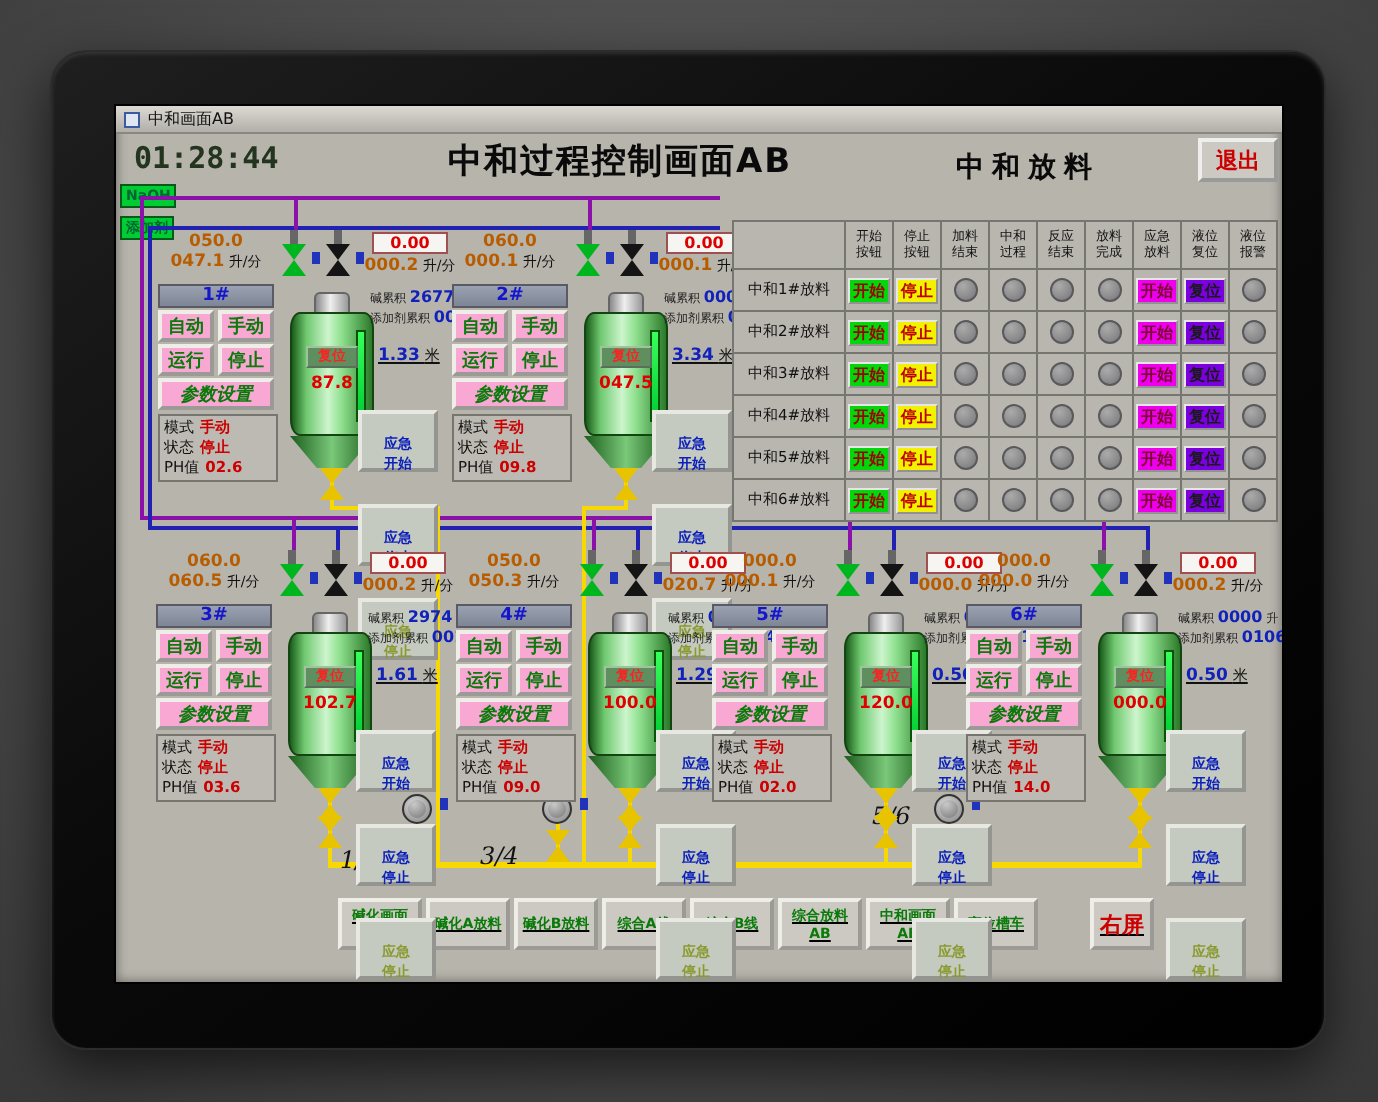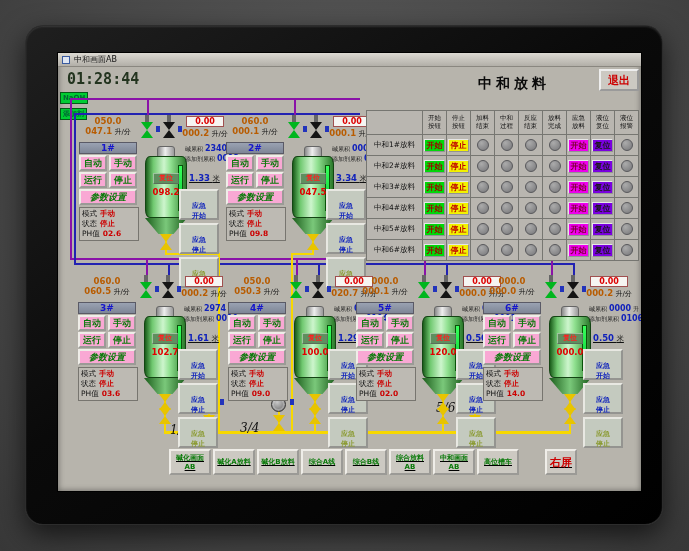--- a/index.html
+++ b/index.html
@@ -130,6 +130,7 @@
       </div>
 
       <div class="clock">01:28:44</div>
+      <div class="main-title">中和过程控制画面AB</div>
       <div class="sub-title">中和放料</div>
       <button class="exit">退出</button>
 

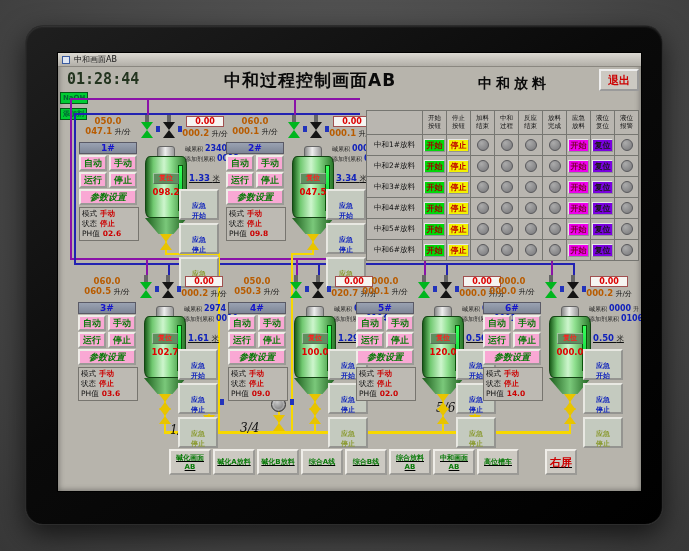--- a/index.html
+++ b/index.html
@@ -425,7 +425,7 @@
       <div class="cone"></div>
     </div>
     <div class="acc">
-      <div class="aline"><span>碱累积</span> <b>2340</b> <span>升</span></div>
+      <div class="aline"><span>碱累积</span> <b>2677</b> <span>升</span></div>
       <div class="aline"><span>添加剂累积</span> <b>0012</b> <span>升</span></div>
     </div>
     <div class="lvltxt"><b>1.33</b> <span>米</span></div>

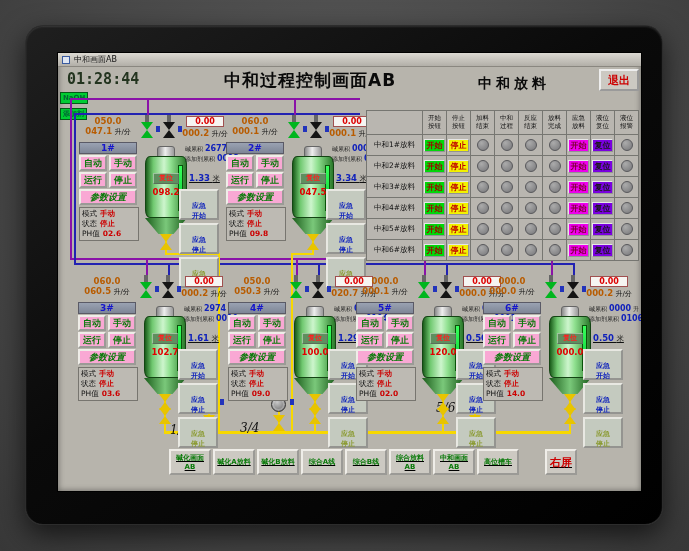--- a/index.html
+++ b/index.html
@@ -420,7 +420,7 @@
       <div class="tbody">
         <div class="lvl"></div>
         <button class="chip">复位</button>
-        <div class="tval">098.2</div>
+        <div class="tval">87.8</div>
       </div>
       <div class="cone"></div>
     </div>

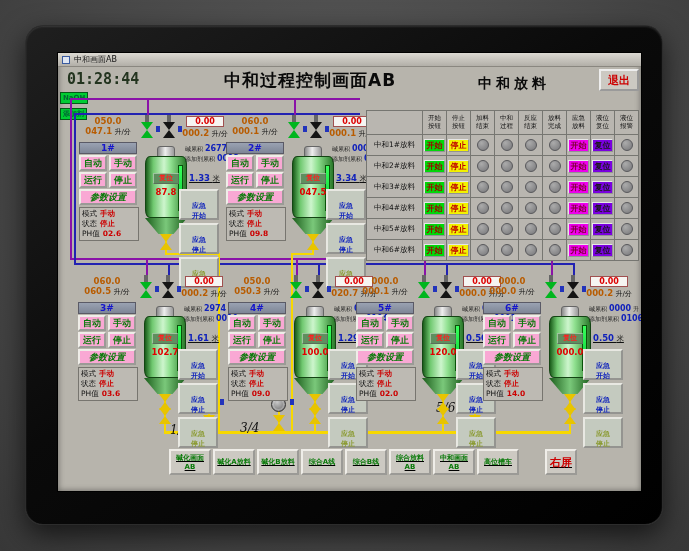--- a/index.html
+++ b/index.html
@@ -101,7 +101,7 @@
   .lvltxt { position:absolute; left:110px; top:57px; font-size:7.5px; color:#111; white-space:nowrap;text-decoration:underline; }
   .lvltxt b { font-size:8.5px; color:#1122bb; }
   .emg { position:absolute; left:100px; top:73px; width:40px; }
-  .emg button { display:block; width:40px; height:31px; margin:0 0 3px; padding:10px; background:#c4cabf;
+  .emg button { display:block; width:40px; height:31px; margin:16px 0 3px; padding:10px; background:#c4cabf;
                 border:2px outset #e8e8e2; font:bold 7px "DejaVu Sans", sans-serif; }
   .e1, .e2 { color:#0b1fbb; } .e3 { color:#8a9a30; }
 

